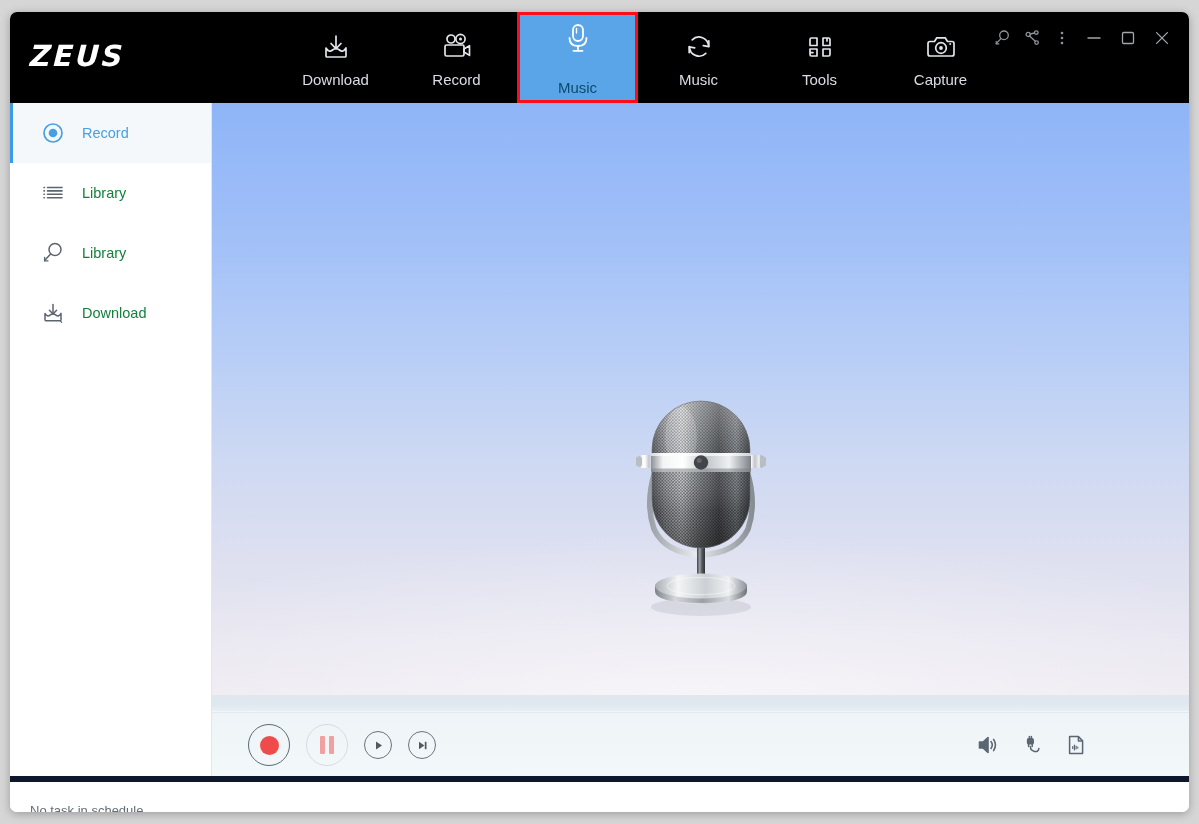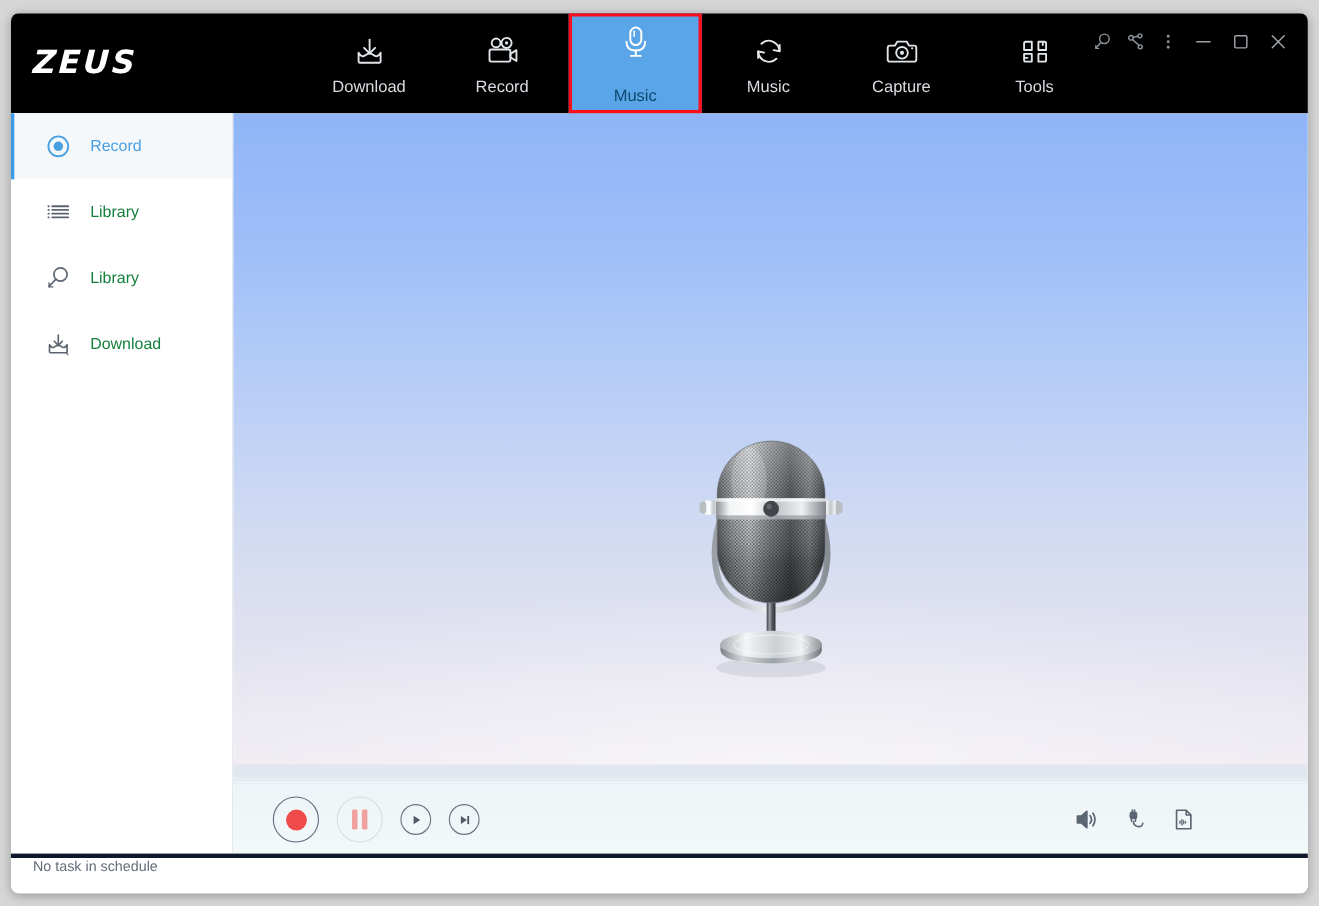--- a/index.html
+++ b/index.html
@@ -277,16 +277,6 @@
       </div>
 
       <div class="nav-item">
-        <svg class="ic" width="36" height="34" viewBox="0 0 36 34" fill="none" stroke="#e2e6ea" stroke-width="1.7" stroke-linecap="round" stroke-linejoin="round">
-          <path d="M5 13.5 Q5 11.5 7 11.5 L11.5 11.5 L13.8 7.8 L22.2 7.8 L24.5 11.5 L29 11.5 Q31 11.5 31 13.5 L31 24 Q31 26 29 26 L7 26 Q5 26 5 24 Z"></path>
-          <circle cx="18" cy="18" r="5.3"></circle>
-          <circle cx="18" cy="18" r="1.9" fill="#e2e6ea" stroke="none"></circle>
-          <circle cx="27.2" cy="13.9" r="1" fill="#e2e6ea" stroke="none"></circle>
-        </svg>
-        <span class="lbl">Capture</span>
-      </div>
-
-      <div class="nav-item">
         <span class="ic">
           <svg width="34" height="34" viewBox="0 0 34 34" fill="none" stroke="#e2e6ea" stroke-width="1.7" stroke-linecap="round" stroke-linejoin="round">
             <path d="M7 9.5 Q7 8 8.5 8 L14 8 L14 15.5 L7 15.5 Z"></path>
@@ -296,6 +286,16 @@
           </svg>
         </span>
         <span class="lbl">Tools</span>
+      </div>
+
+      <div class="nav-item">
+        <svg class="ic" width="36" height="34" viewBox="0 0 36 34" fill="none" stroke="#e2e6ea" stroke-width="1.7" stroke-linecap="round" stroke-linejoin="round">
+          <path d="M5 13.5 Q5 11.5 7 11.5 L11.5 11.5 L13.8 7.8 L22.2 7.8 L24.5 11.5 L29 11.5 Q31 11.5 31 13.5 L31 24 Q31 26 29 26 L7 26 Q5 26 5 24 Z"></path>
+          <circle cx="18" cy="18" r="5.3"></circle>
+          <circle cx="18" cy="18" r="1.9" fill="#e2e6ea" stroke="none"></circle>
+          <circle cx="27.2" cy="13.9" r="1" fill="#e2e6ea" stroke="none"></circle>
+        </svg>
+        <span class="lbl">Capture</span>
       </div>
 
     </div>

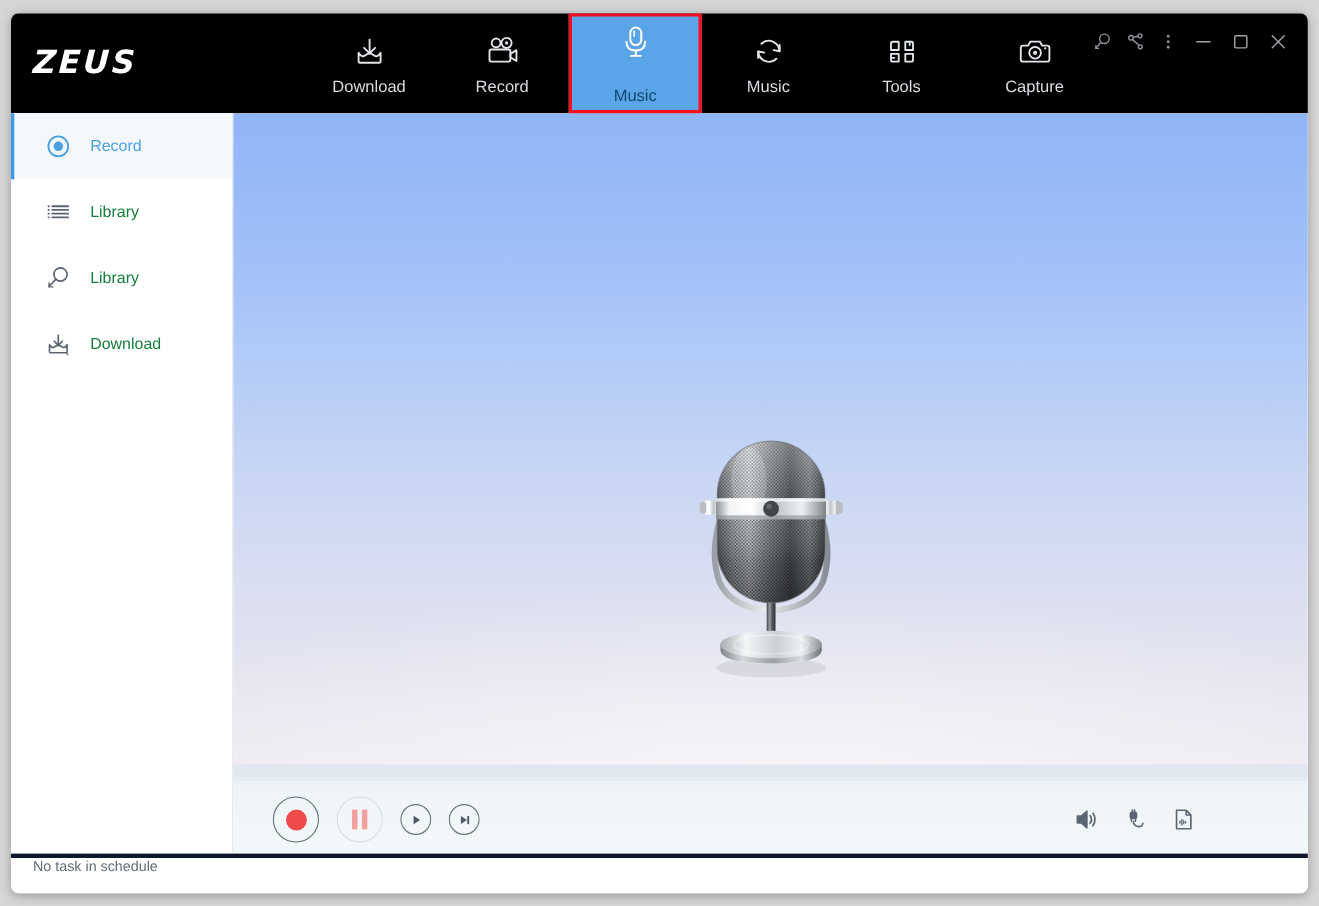--- a/index.html
+++ b/index.html
@@ -206,8 +206,8 @@
     position: absolute; left: 0; top: 764px;
     width: 1179px; height: 36px;
     background: #ffffff;
-    border-top: 4px solid #0f172a;
-    display: flex; align-items: flex-start;
+    border-top: 6px solid #0f172a;
+    display: flex; align-items: flex-end;
   }
   .statusbar .txt {
     margin-left: 20px;

